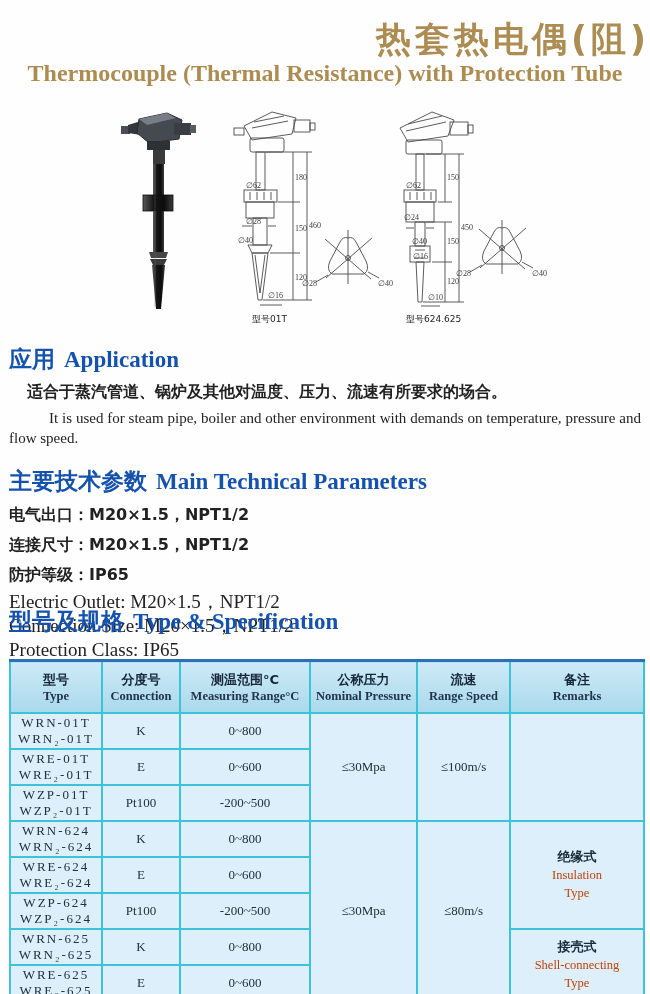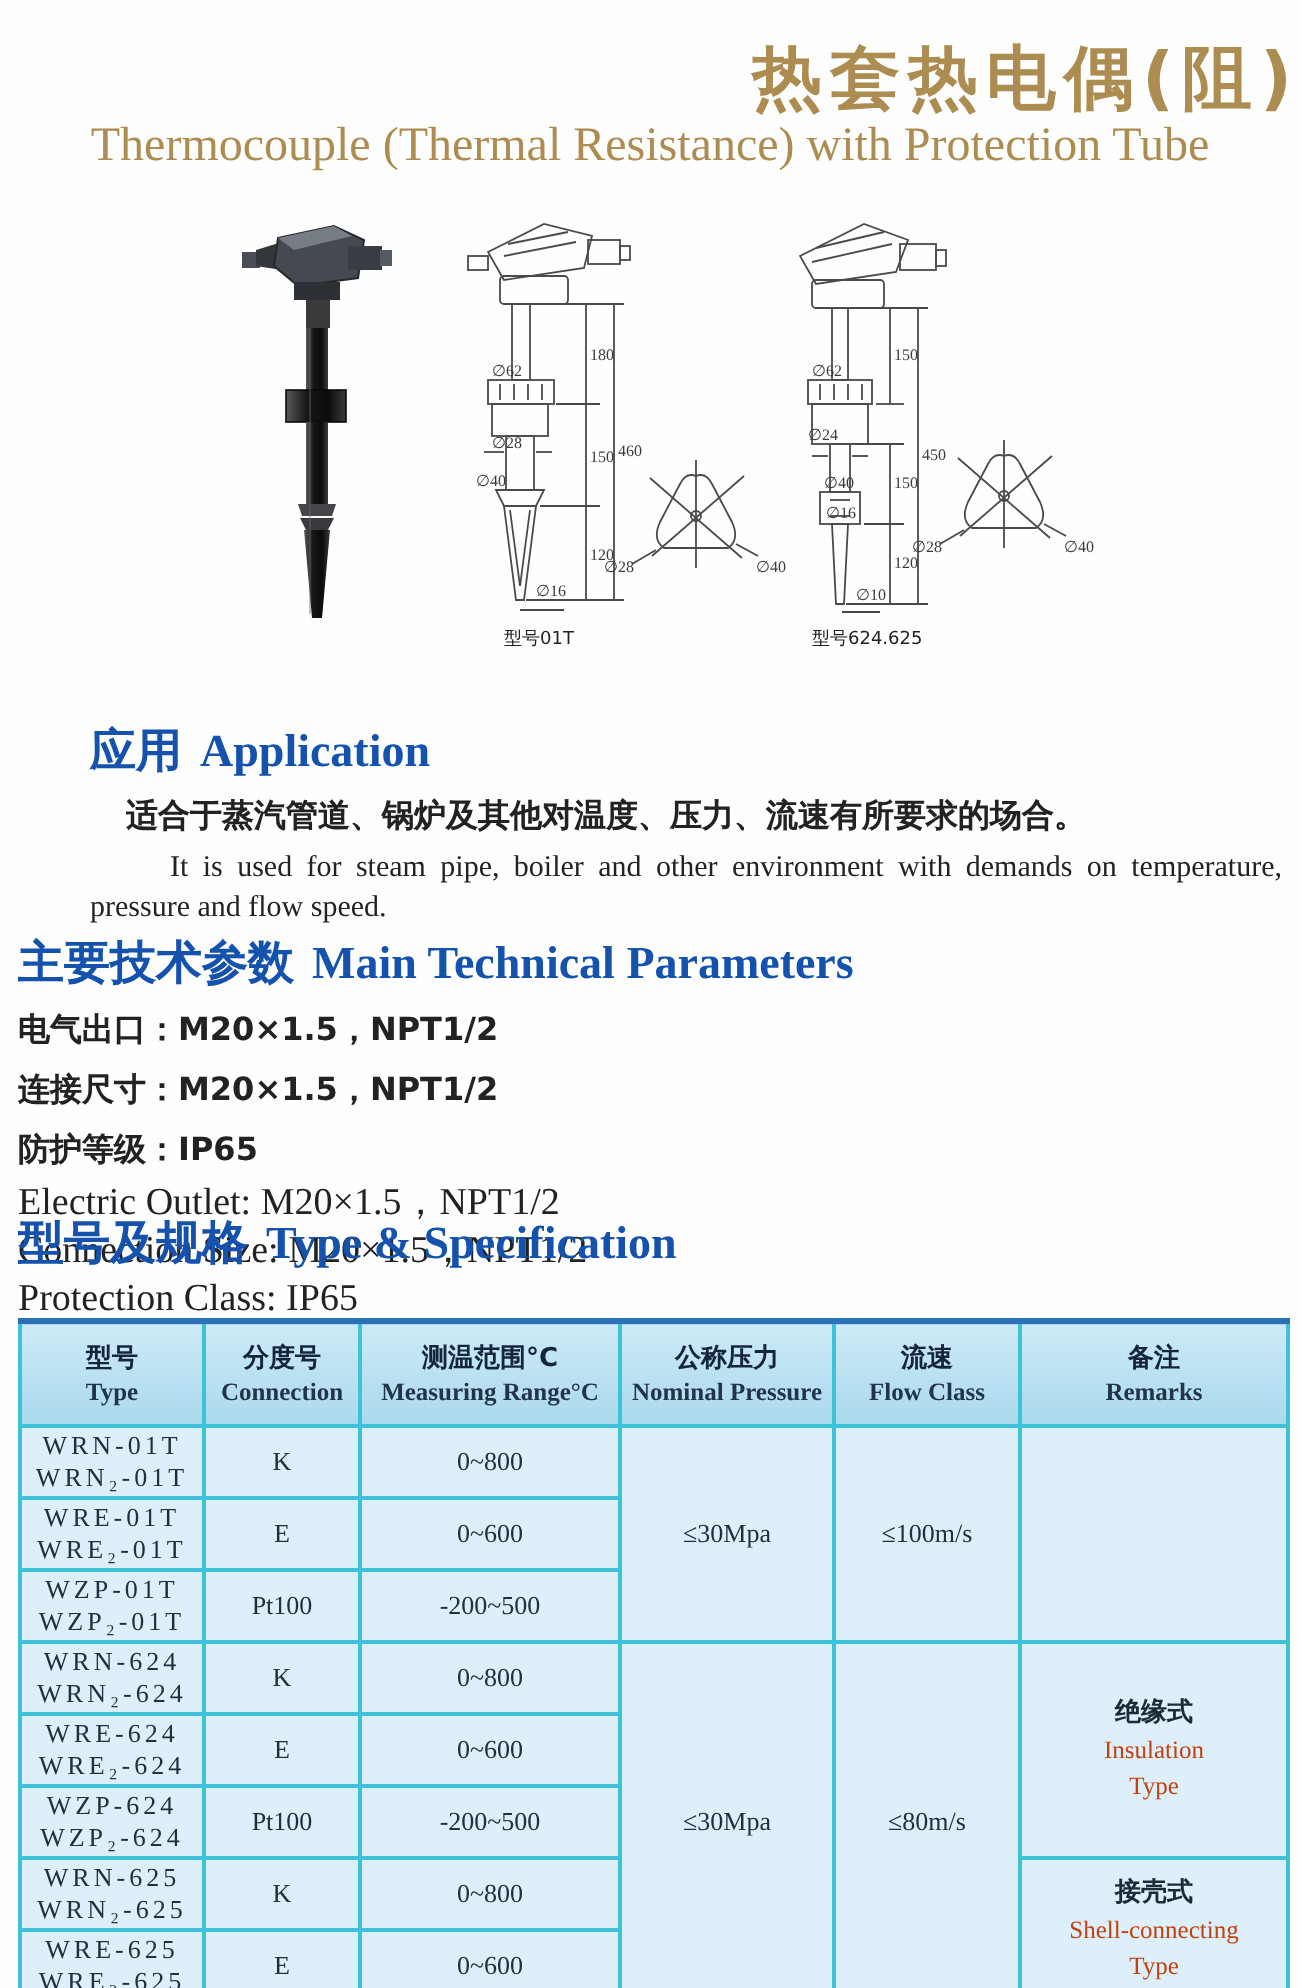--- a/index.html
+++ b/index.html
@@ -11,7 +11,7 @@
             font-family:"DejaVu Sans",sans-serif;font-weight:bold;font-size:35px;
             letter-spacing:4px;color:#ad8c51;}
   .title-en{position:absolute;top:60px;left:0;right:0;text-align:center;
-            font-family:"Liberation Serif",serif;font-weight:normal;font-size:24px;color:#ad8c51;}
+            font-family:"Liberation Serif",serif;font-weight:bold;font-size:24px;color:#ad8c51;}
 
   
   .figures{position:absolute;top:110px;left:0;width:650px;height:222px;}

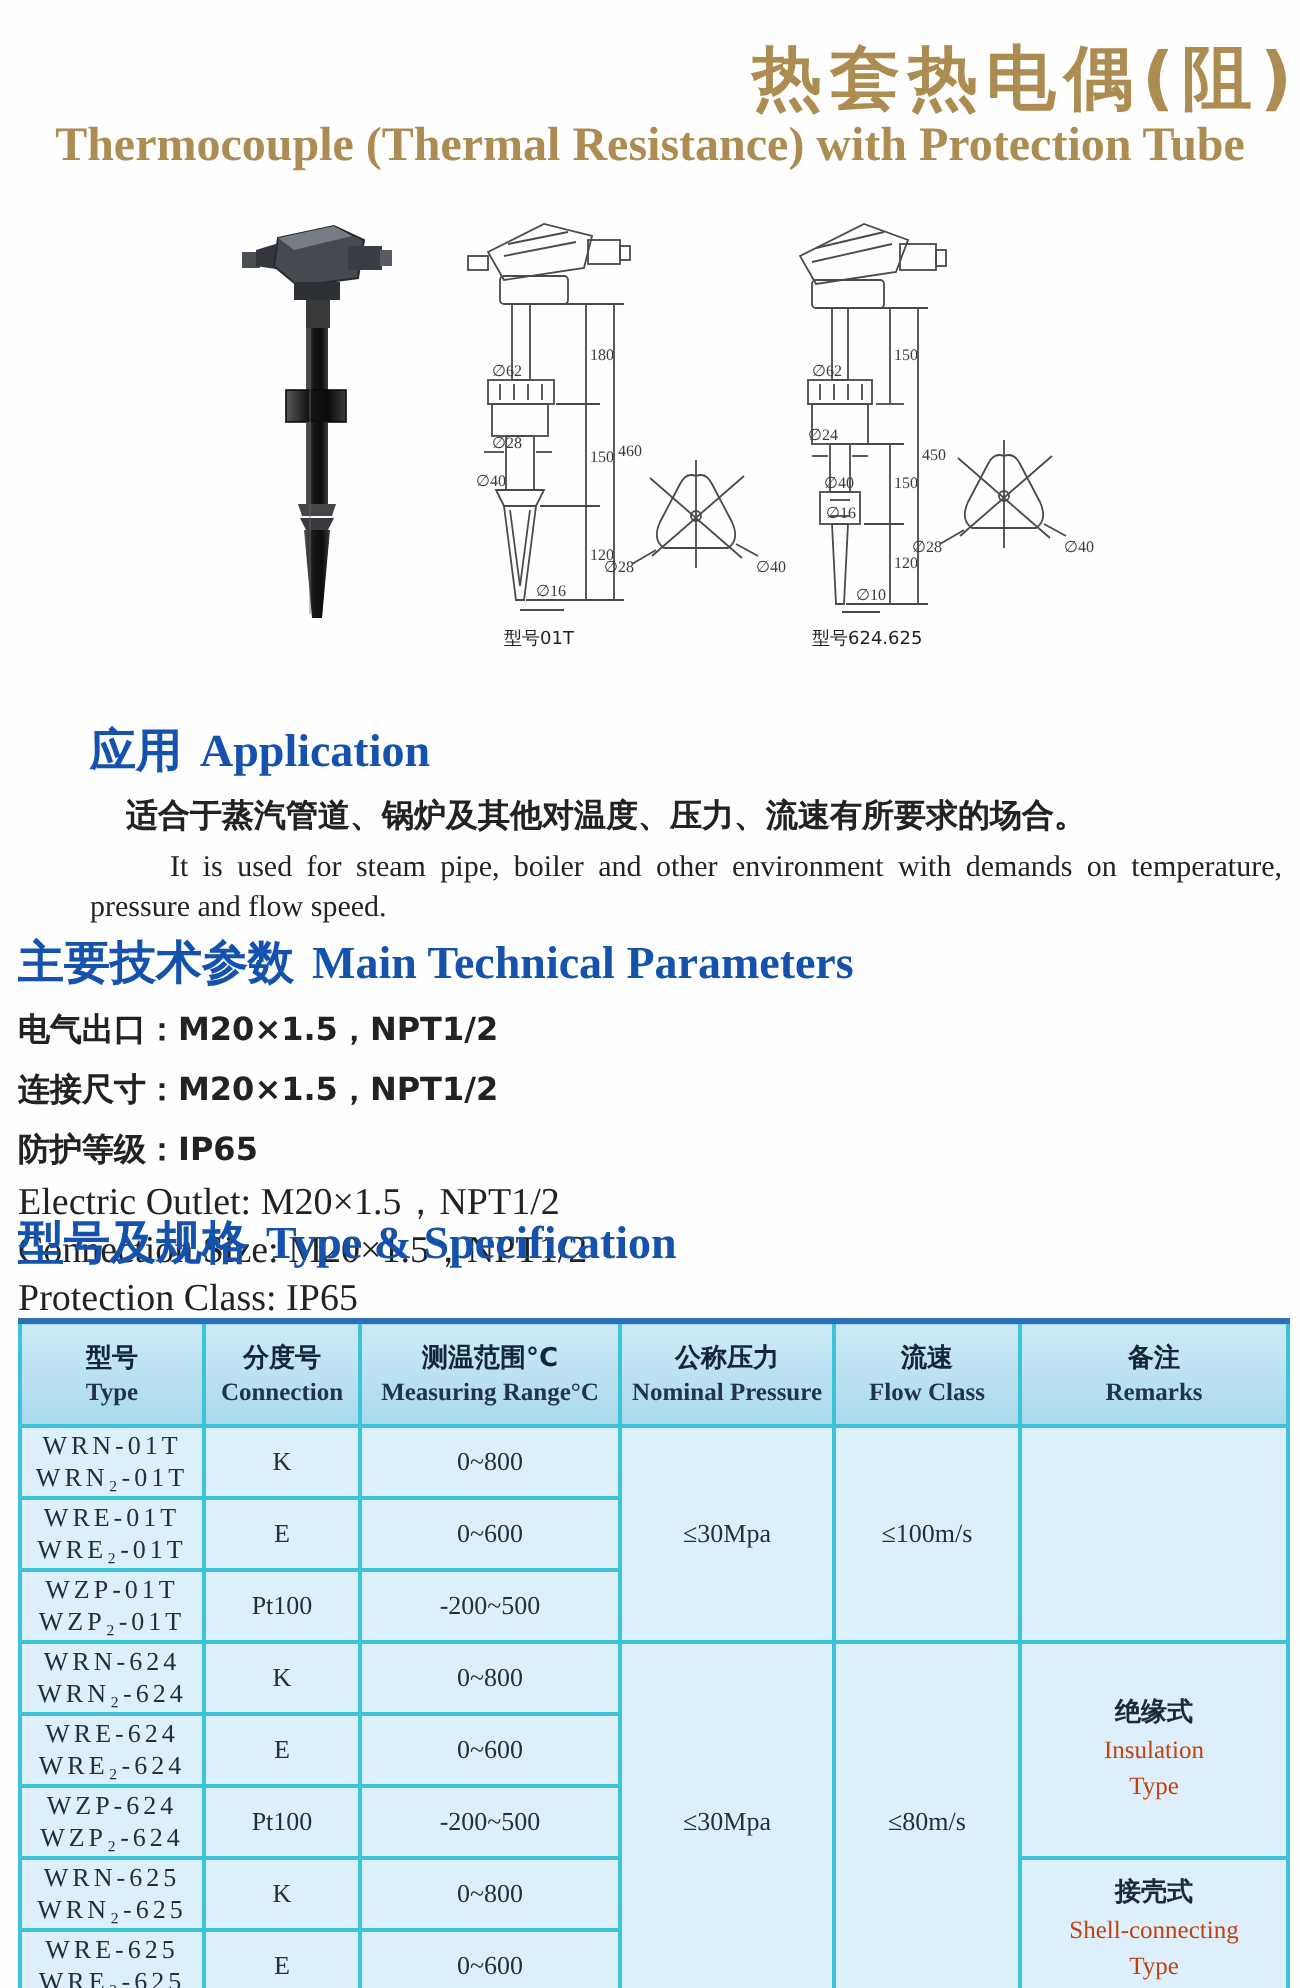--- a/index.html
+++ b/index.html
@@ -29,7 +29,7 @@
   .h2 .zh{font-family:"DejaVu Sans",sans-serif;font-weight:bold;font-size:23px;color:#1552ad;}
   .h2 .en{font-family:Liberation Serif, serif;font-weight:bold;font-size:23px;color:#1552ad;}
 
-  .sec-app{top:360px;margin-left:36px;}
+  .sec-app{top:344px;}
   .app-zh{margin-top:7px;padding-left:18px;font-family:"DejaVu Sans",sans-serif;
           font-weight:600;font-size:16px;color:#222;}
   .app-en{margin-top:5px;font-size:15px;line-height:20px;text-indent:40px;text-align:justify;color:#222;}

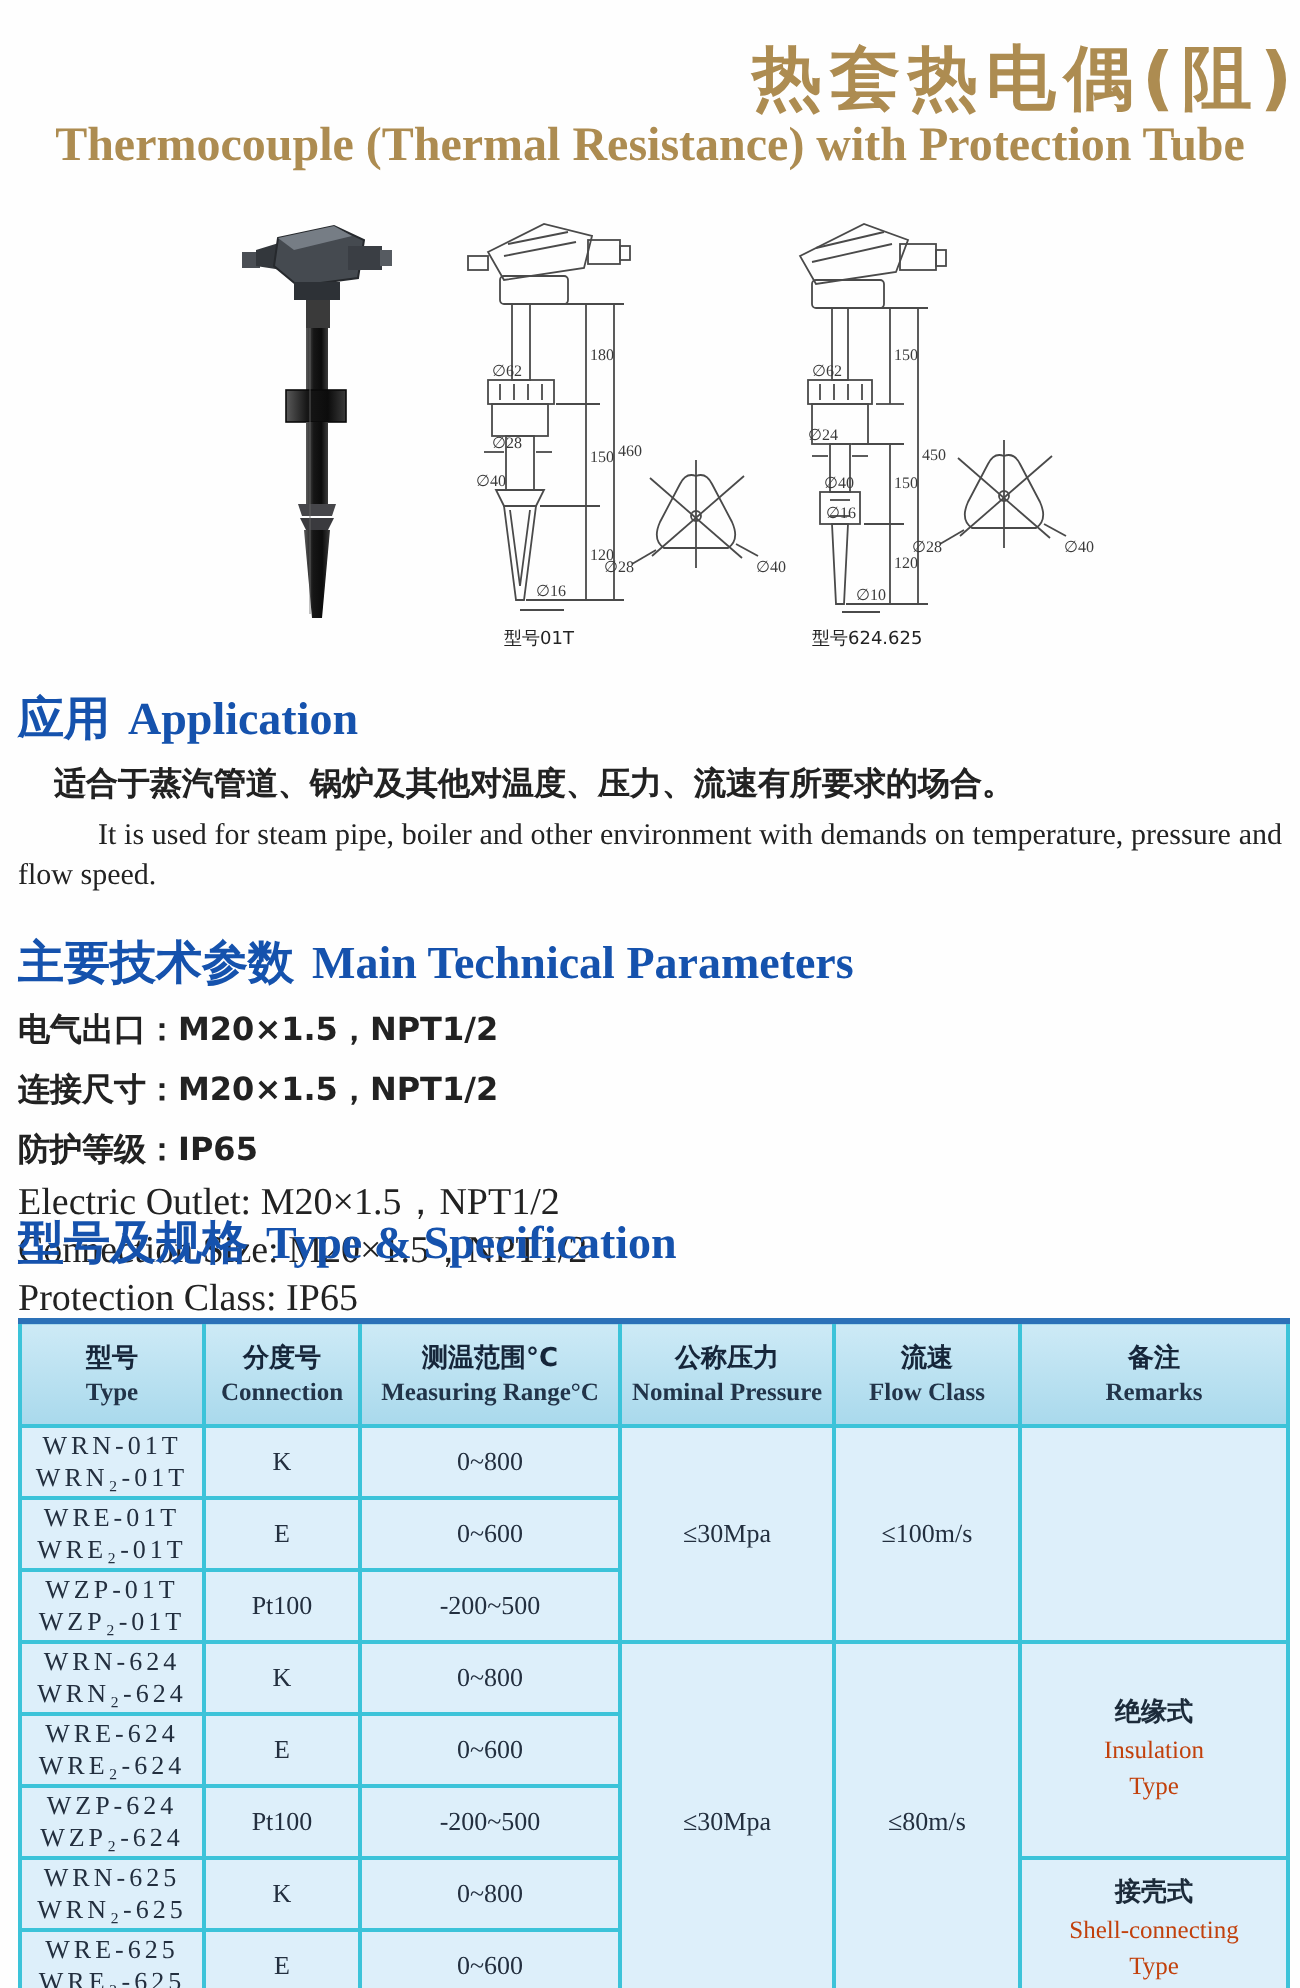--- a/index.html
+++ b/index.html
@@ -275,7 +275,7 @@
           </th>
           <th>
             <div class="th-zh">流速</div>
-            <div class="th-en">Flow Class</div>
+            <div class="th-en">Range Speed</div>
           </th>
           <th>
             <div class="th-zh">备注</div>

